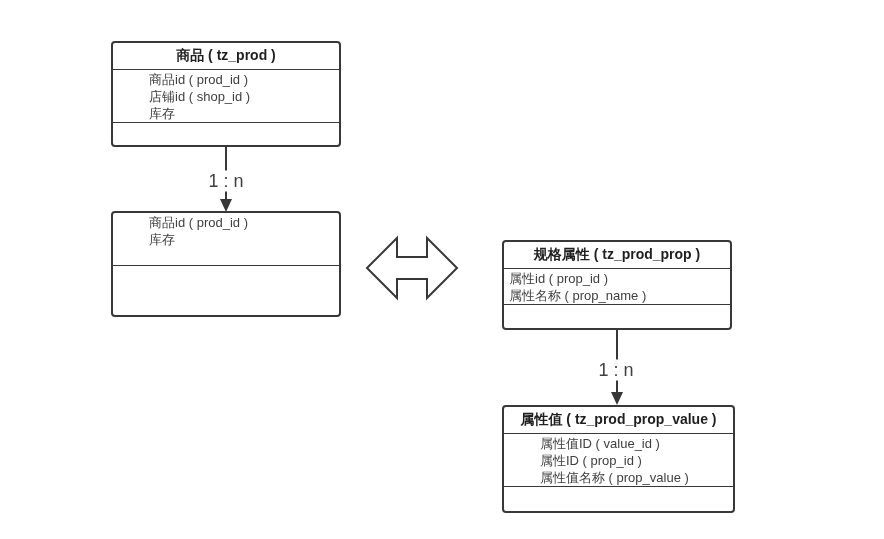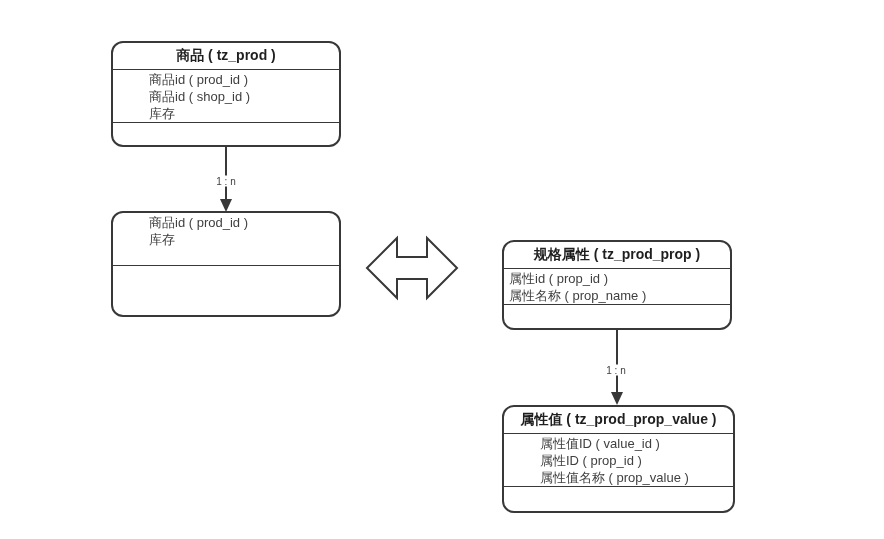--- a/index.html
+++ b/index.html
@@ -26,7 +26,7 @@
     box-sizing: border-box;
     background: #ffffff;
     border: 2px solid #383838;
-    border-radius: 12px;
+    border-radius: 4px;
     display: flex;
     flex-direction: column;
   }

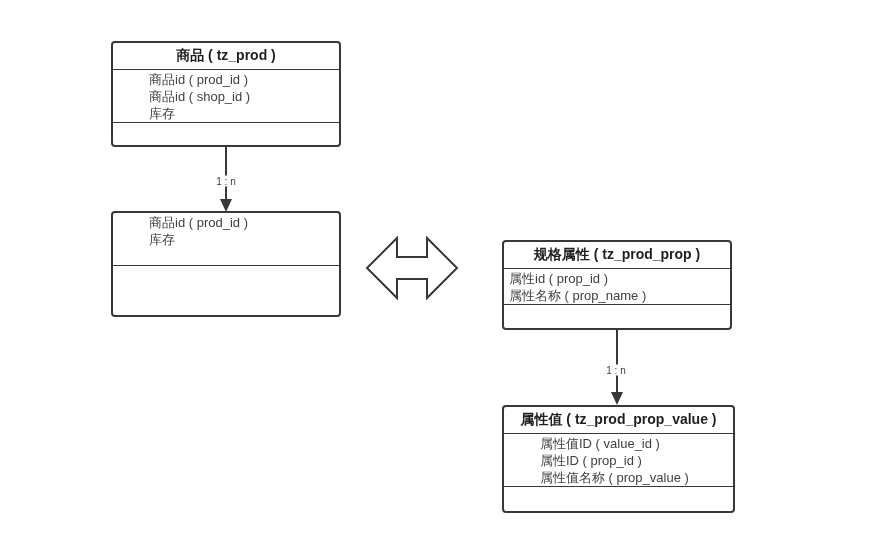--- a/index.html
+++ b/index.html
@@ -90,7 +90,7 @@
     <div class="table-header">商品 ( tz_prod )</div>
     <div class="table-fields fields-3">
       <div class="field">商品id ( prod_id )</div>
-      <div class="field">商品id ( shop_id )</div>
+      <div class="field">店铺id ( shop_id )</div>
       <div class="field">库存</div>
     </div>
     <div class="table-footer"></div>

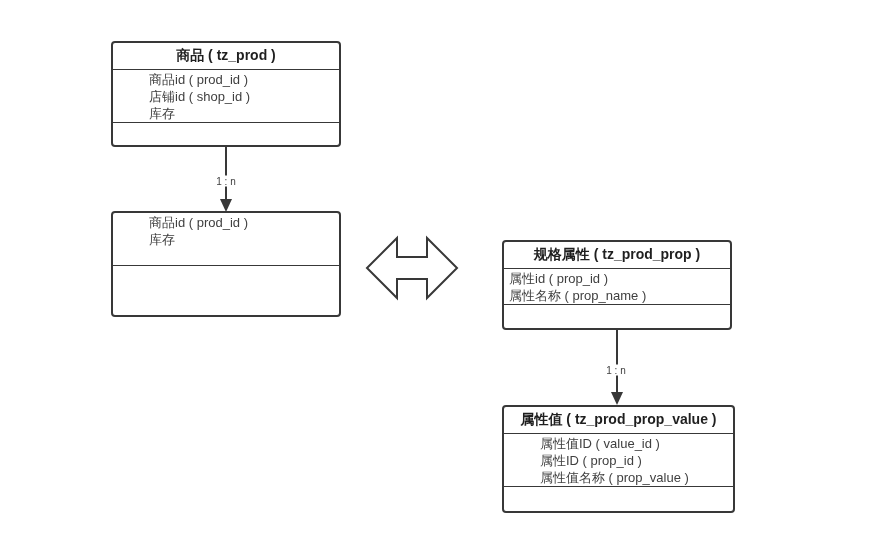--- a/index.html
+++ b/index.html
@@ -61,7 +61,7 @@
     transform: translate(-50%, -50%);
     background: #ffffff;
     padding: 0 3px;
-    font-size: 10px;
+    font-size: 18px;
     color: #404040;
     white-space: nowrap;
   }

